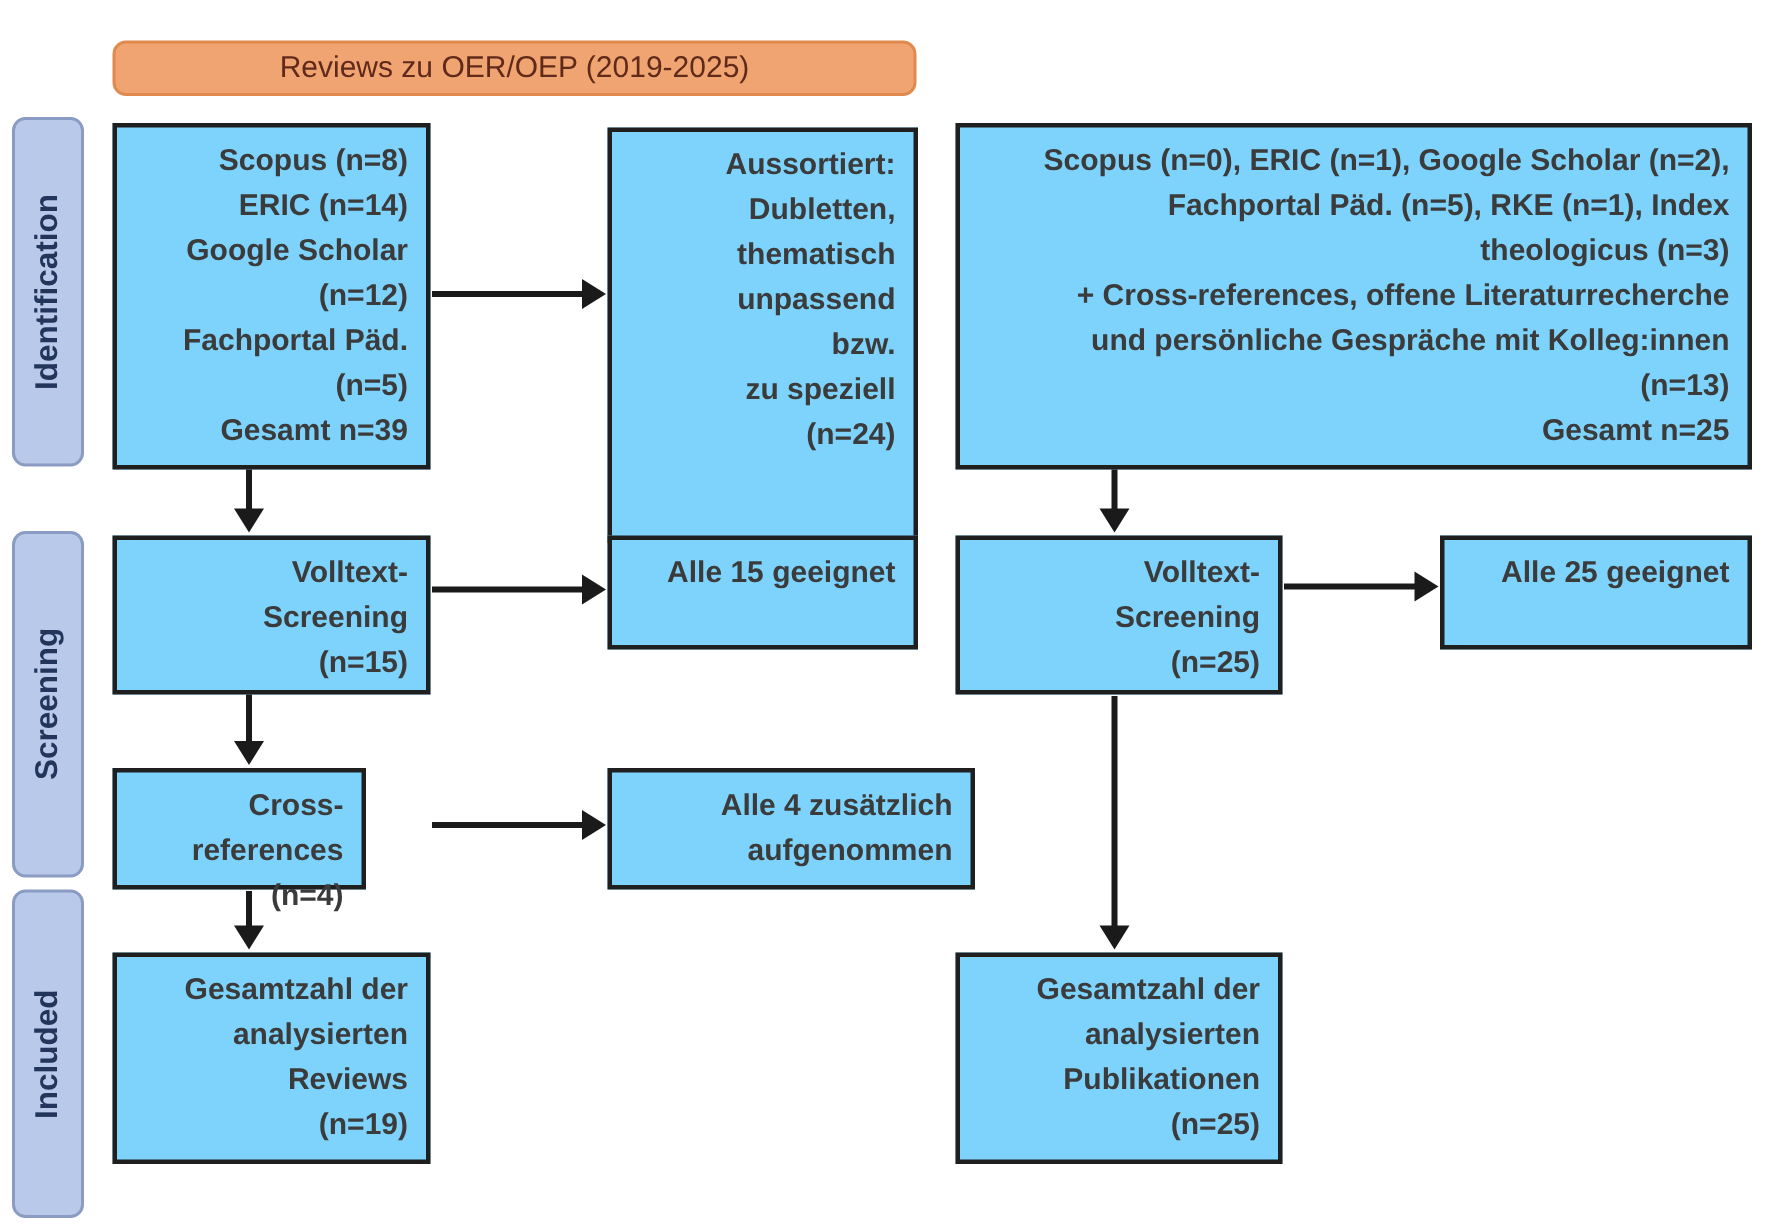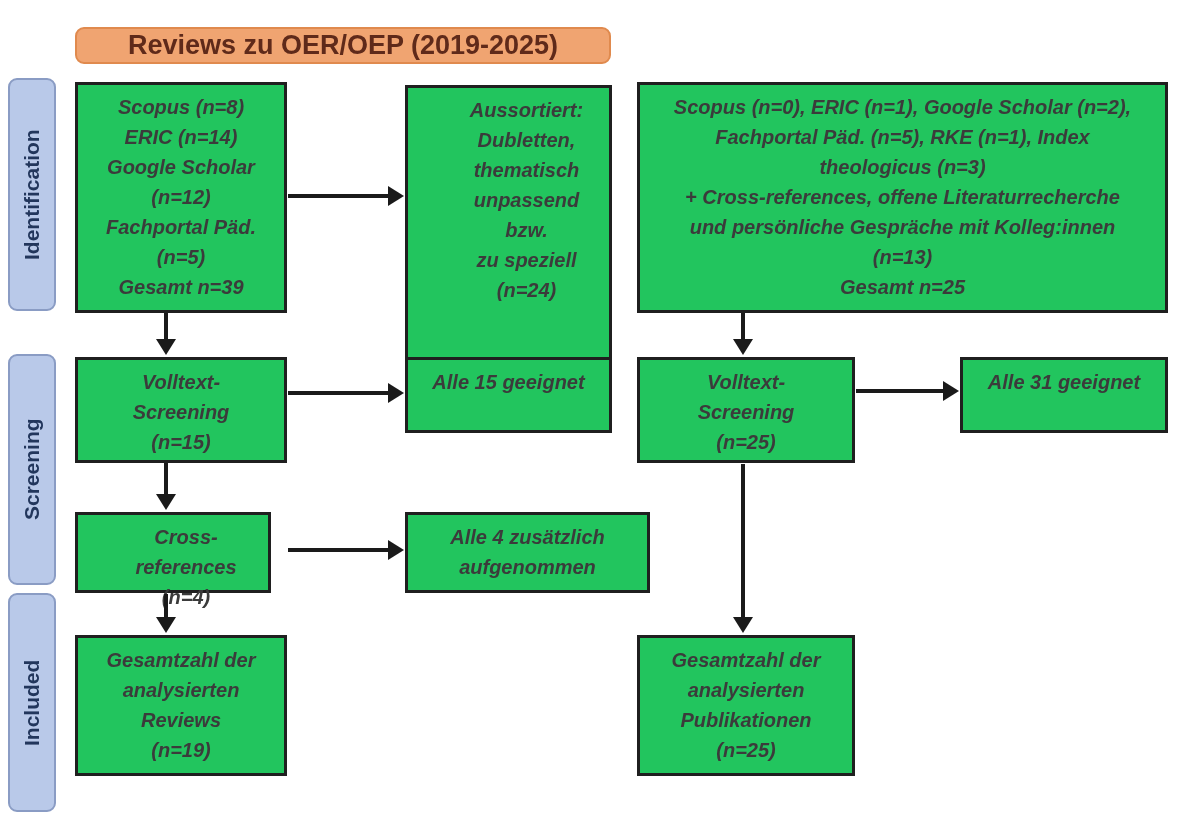--- a/index.html
+++ b/index.html
@@ -23,8 +23,8 @@
     border: 2px solid var(--header-border, #e08a4e);
     border-radius: 9px;
     color: var(--header-text, #5f2a1a);
-    font-size: 27px;
-    font-weight: bold;
+    font-size: 20px;
+    font-weight: normal;
     display: flex;
     align-items: center;
     justify-content: center;

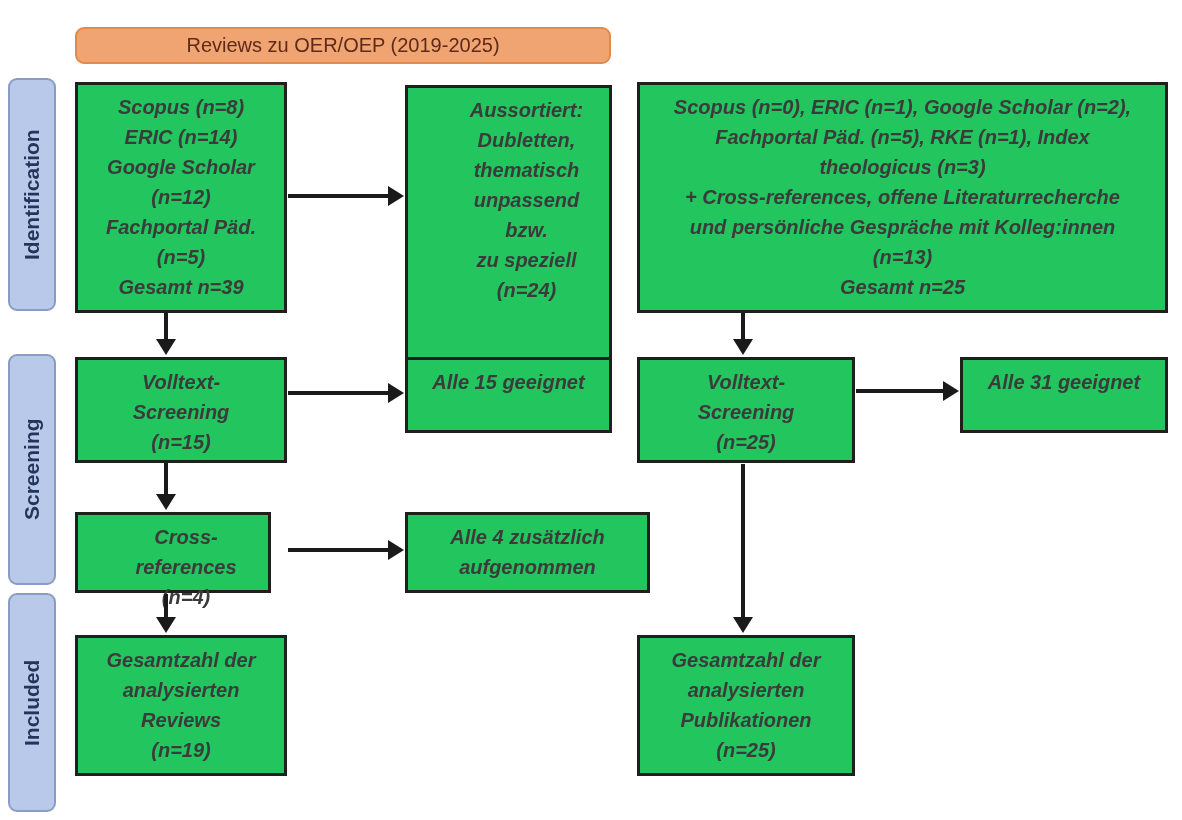--- a/index.html
+++ b/index.html
@@ -50,7 +50,7 @@
   .flow-box {
     position: absolute;
     box-sizing: border-box;
-    background: #22c55e;
+    background: #7dd3fc;
     border: 3px solid var(--box-border, #1f1f1f);
     color: var(--box-text, #3b3b3b);
     font-size: 20px;
@@ -58,8 +58,7 @@
     line-height: 30px;
     padding: 7px 12px;
     white-space: pre-line;
-    text-align: center;
-    font-style: italic;
+    text-align: right;
   }
   
   .arrow-h, .arrow-v {

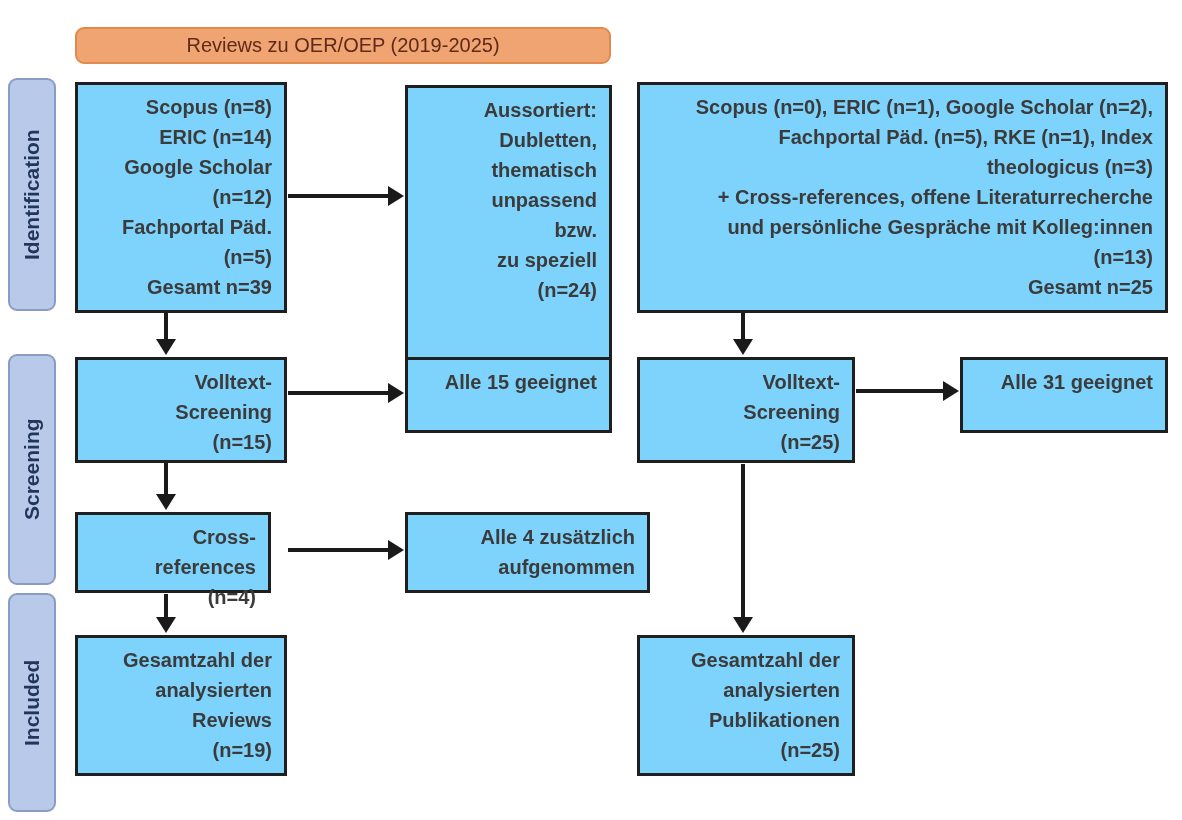--- a/index.html
+++ b/index.html
@@ -133,7 +133,7 @@
   <div class="flow-box" style="left:637px; top:357px; width:218px; height:106px;">Volltext-
 Screening
 (n=25)</div>
-  <div class="flow-box" style="left:960px; top:357px; width:208px; height:76px;">Alle 31 geeignet</div>
+  <div class="flow-box" style="left:960px; top:357px; width:208px; height:76px;">Alle 25 geeignet</div>
   <div class="flow-box" style="left:637px; top:635px; width:218px; height:141px;">Gesamtzahl der
 analysierten
 Publikationen

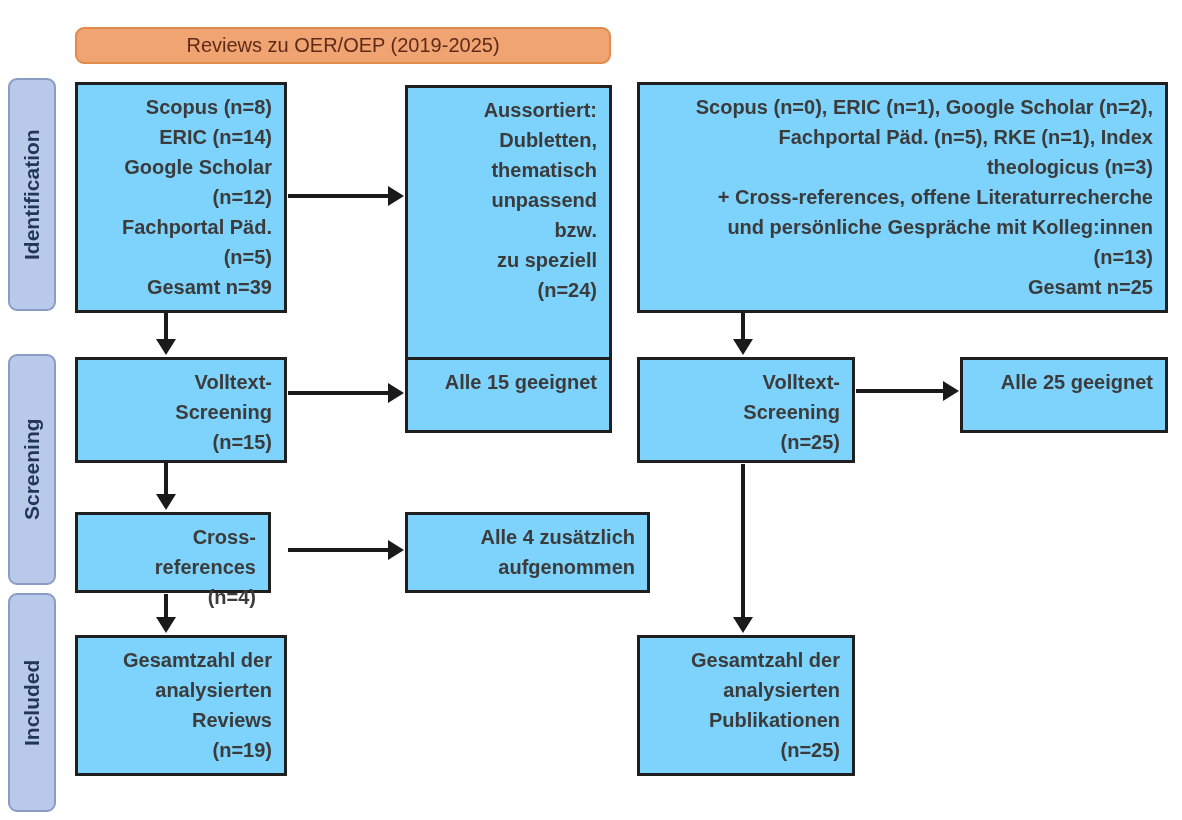--- a/index.html
+++ b/index.html
@@ -114,7 +114,7 @@
 Screening
 (n=15)</div>
   <div class="flow-box" style="left:405px; top:357px; width:207px; height:76px;">Alle 15 geeignet</div>
-  <div class="flow-box" style="left:75px; top:512px; width:196px; height:81px;padding-left:38px;">Cross-references
+  <div class="flow-box" style="left:75px; top:512px; width:169px; height:81px;padding-left:38px;">Cross-references
 (n=4)</div>
   <div class="flow-box" style="left:405px; top:512px; width:245px; height:81px;">Alle 4 zusätzlich
 aufgenommen</div>

